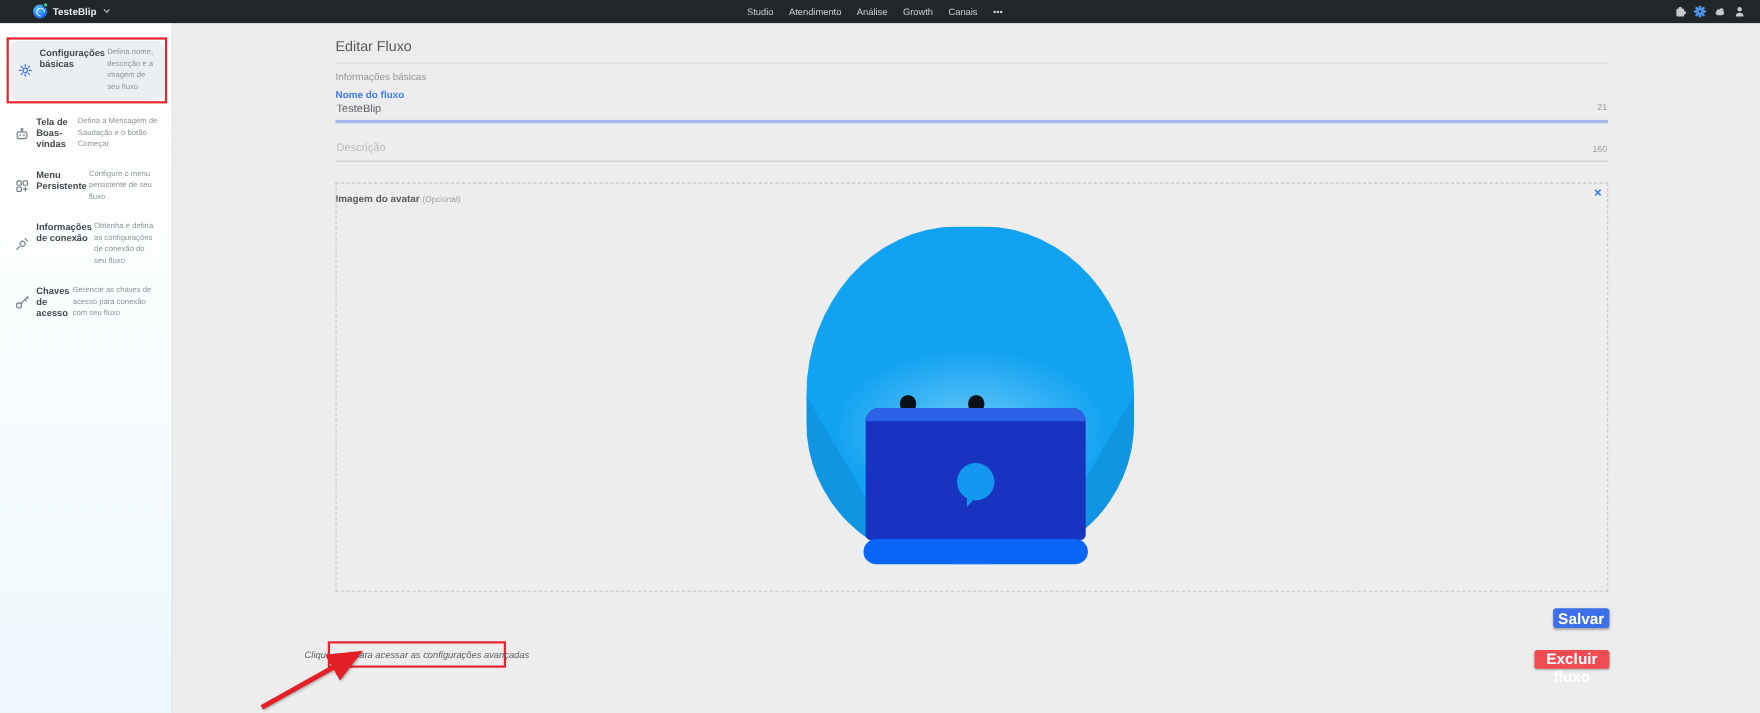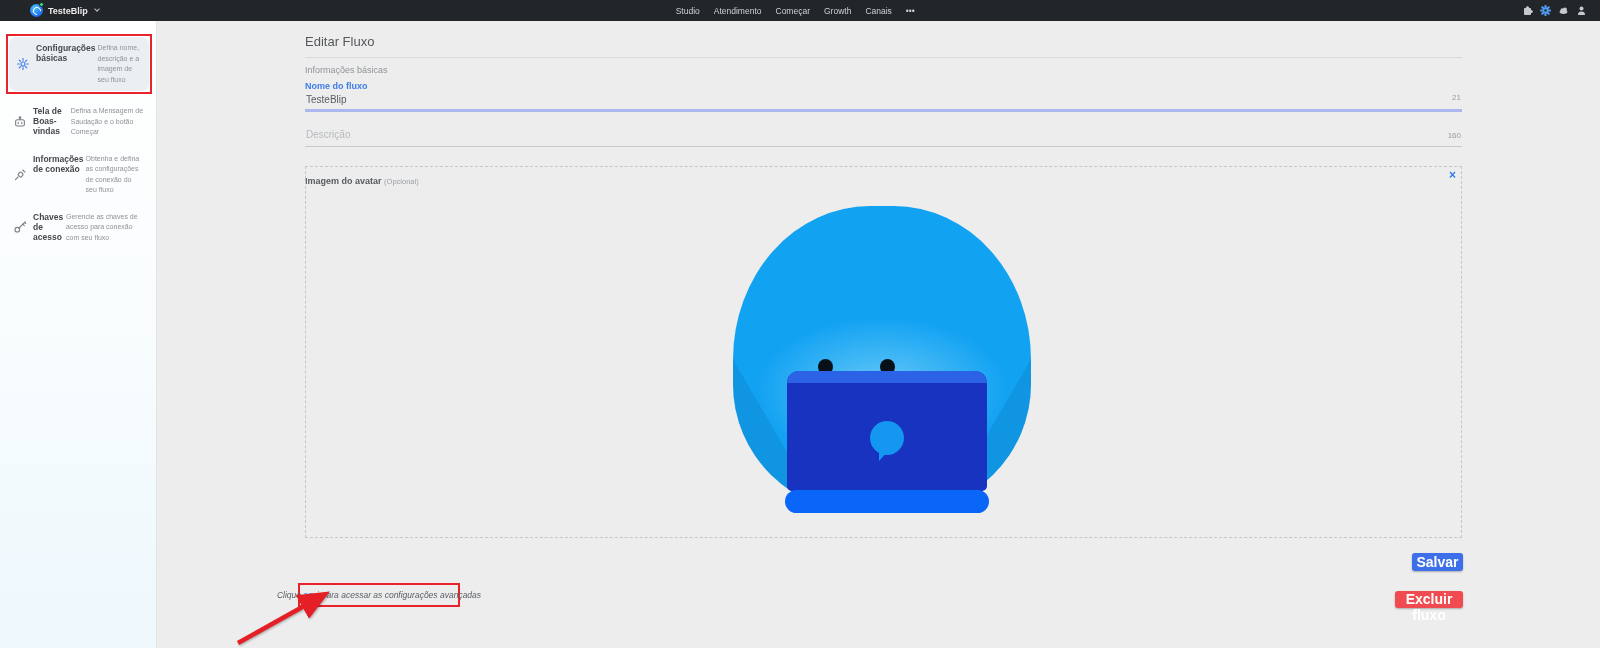--- a/index.html
+++ b/index.html
@@ -119,7 +119,7 @@
   <nav class="topnav">
     <div class="nav-item">Studio</div>
     <div class="nav-item">Atendimento</div>
-    <div class="nav-item">Começar</div>
+    <div class="nav-item">Análise</div>
     <div class="nav-item">Growth</div>
     <div class="nav-item">Canais</div>
     <div class="nav-item">•••</div>

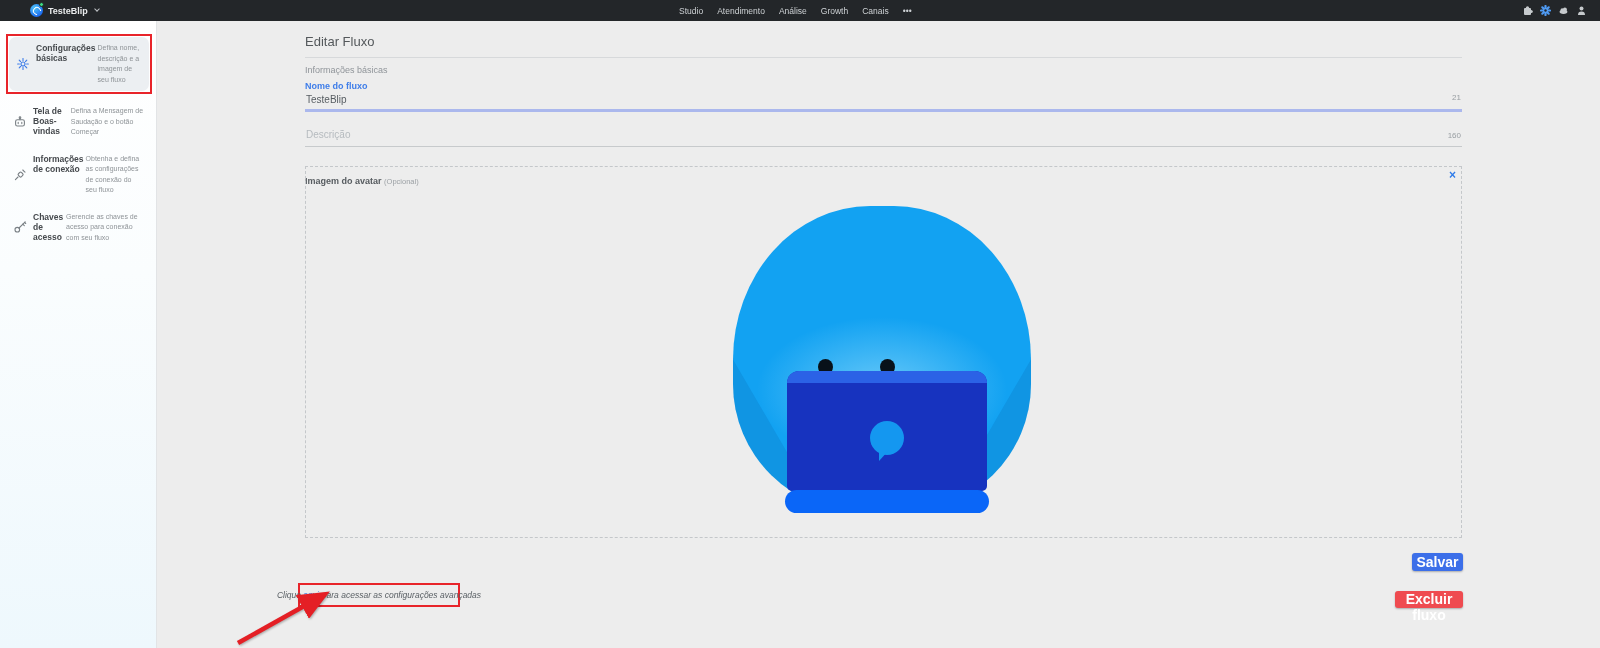--- a/index.html
+++ b/index.html
@@ -189,6 +189,18 @@
     </div>
   </div>
 
+  <div class="side-item plain">
+    <svg class="sico" viewBox="0 0 14 14">
+      <rect x="2.4" y="2.4" width="4" height="4" rx="0.9" class="ln"></rect>
+      <rect x="8" y="2.4" width="4" height="4" rx="0.9" class="ln"></rect>
+      <rect x="2.4" y="8" width="4" height="4" rx="0.9" class="ln"></rect>
+      <path d="M10 8.4 v3.2 M8.4 10 h3.2" class="ln"></path>
+    </svg>
+    <div class="side-texts">
+      <div class="side-title">Menu Persistente</div>
+      <div class="side-sub">Configure o menu persistente de seu fluxo</div>
+    </div>
+  </div>
 
   <div class="side-item plain">
     <svg class="sico" viewBox="0 0 14 14">

